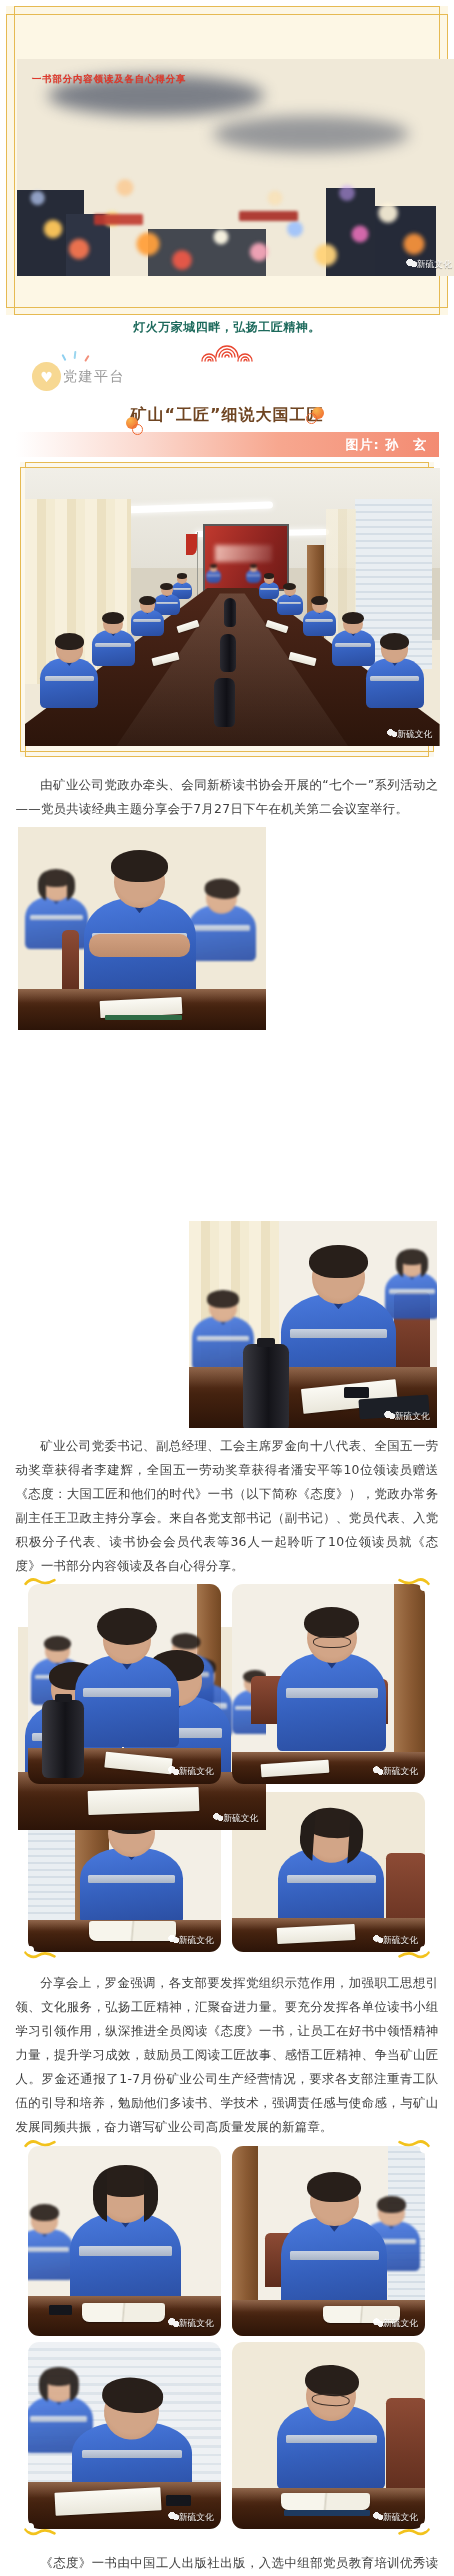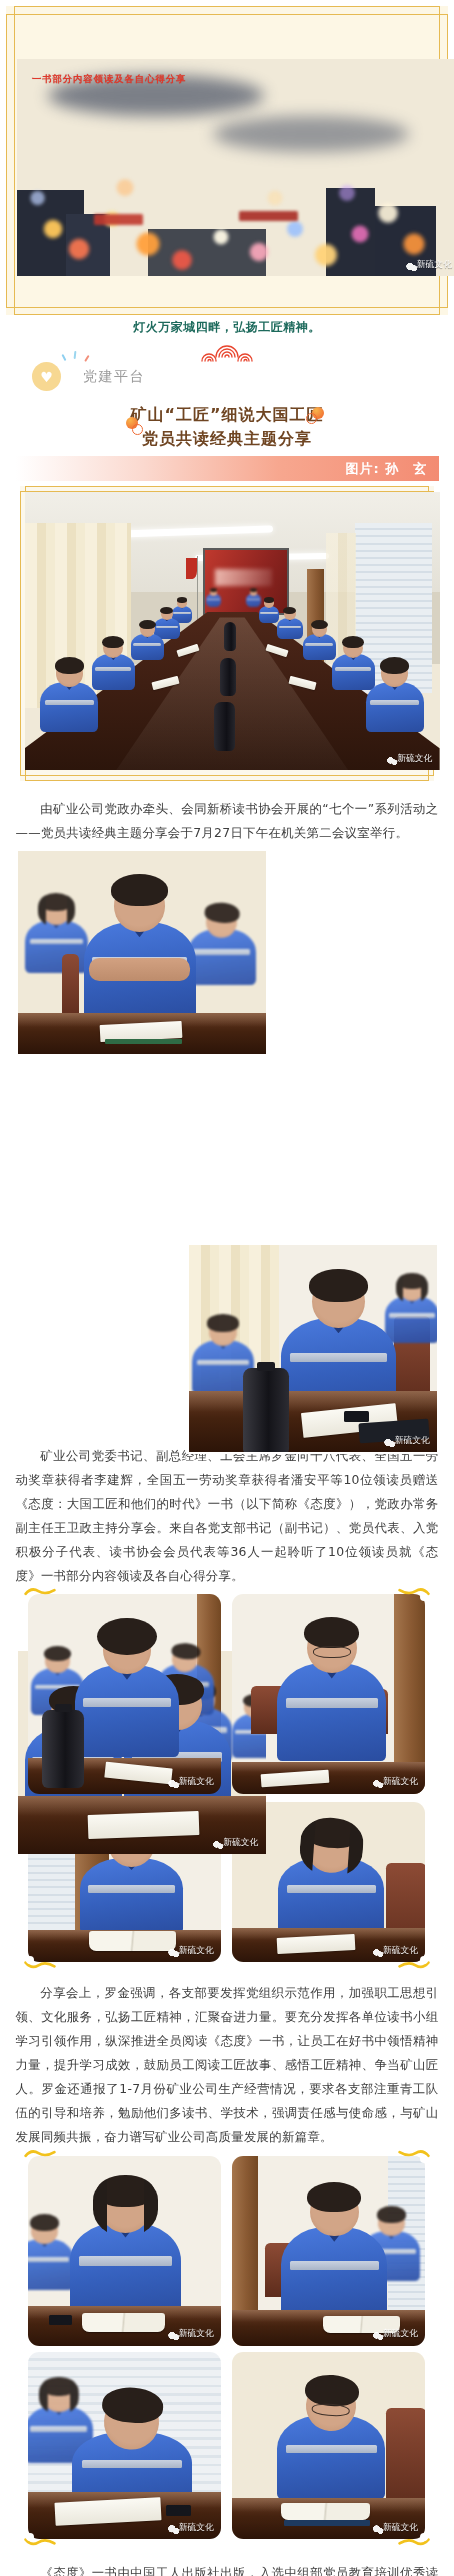--- a/index.html
+++ b/index.html
@@ -38,7 +38,7 @@
     radial-gradient(circle at 330px 26px, rgba(200,160,255,.55) 0 5.7px, transparent 9.8px)}
   .overlay-credit{position:absolute;left:14.4px;top:13.4px;color:#e0392b;font-family:"DejaVu Serif","Liberation Serif",serif;font-weight:700;font-size:9.3px;letter-spacing:1px;text-shadow:0 0 1px rgba(120,0,0,.3)}
   
-  .wm{position:absolute;right:7.2px;bottom:5.2px;display:flex;align-items:flex-end;gap:0;color:#fff;font-size:8.8px;opacity:.95;text-shadow:0 0.5px 1px rgba(0,0,0,.45);z-index:9}
+  .wm{position:absolute;right:7.2px;bottom:5.2px;display:flex;align-items:flex-start;gap:0;color:#fff;font-size:8.8px;opacity:.95;text-shadow:0 0.5px 1px rgba(0,0,0,.45);z-index:9}
   .wicon{display:inline-block;width:10.3px;height:8.2px;background:
     radial-gradient(circle at 35% 42%, #fff 40%, transparent 43%),
     radial-gradient(circle at 74% 66%, #fff 30%, transparent 33%)}

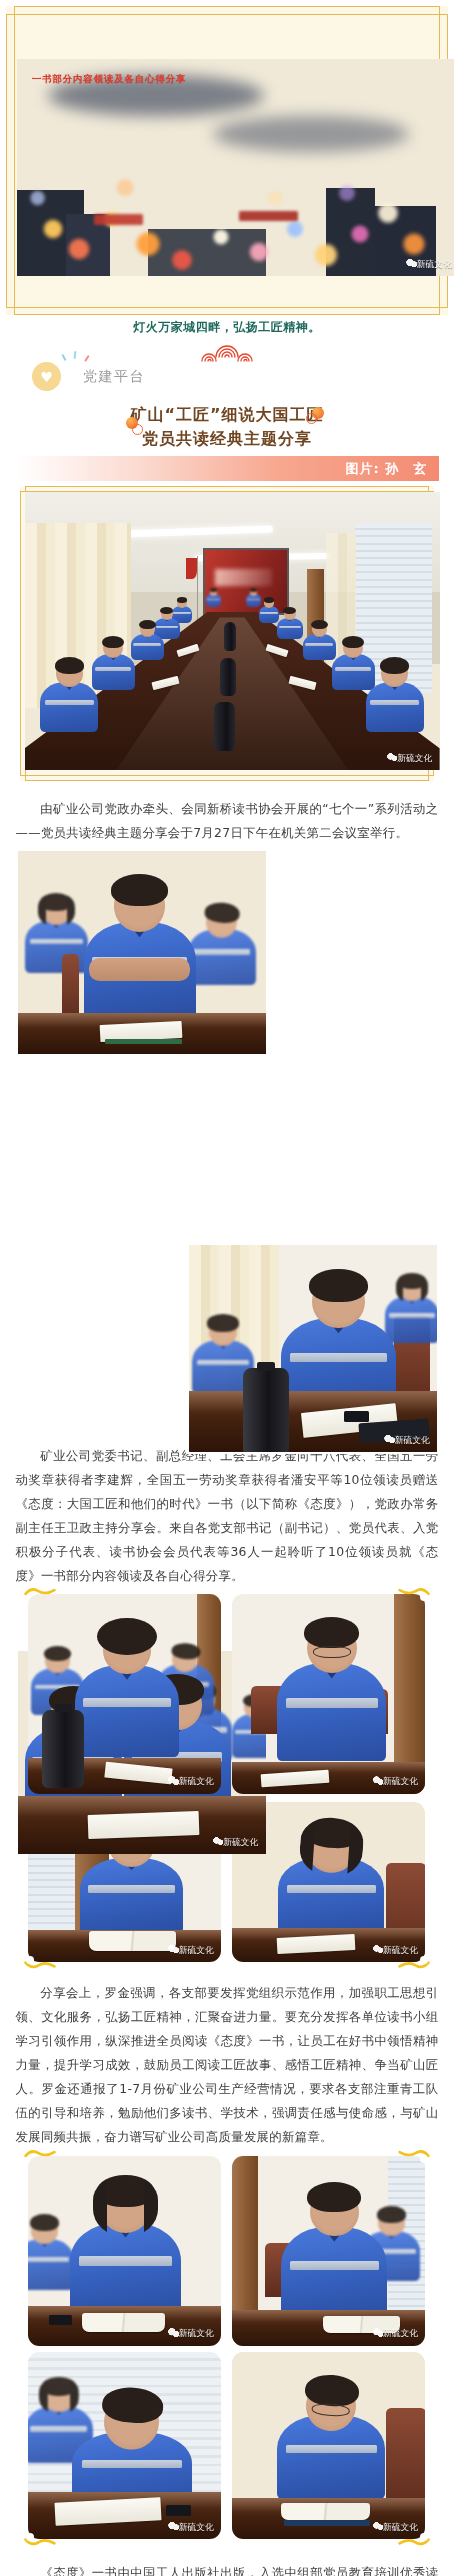--- a/index.html
+++ b/index.html
@@ -47,7 +47,7 @@
   .cloud{display:block;margin:1px auto 0;width:62px;height:29px}
   .badge-row{margin:-5.2px 0 0 32px;height:32px;display:flex;align-items:center;position:relative;width:155px}
   .badge-icon{width:29px;height:29px;border-radius:50%;background:#f7d892;display:flex;align-items:center;justify-content:center;color:#fff;font-size:14px;font-weight:700}
-  .badge-label{margin-left:22px;font-size:14px;color:#9b9b9b;letter-spacing:1.5px}
+  .badge-label{margin-left:2px;font-size:14px;color:#9b9b9b;letter-spacing:1.5px}
   .sp{position:absolute;width:2.1px;border-radius:1px}
   .sp1{background:#8fd0f0;transform:rotate(-28deg);left:31px;top:-6.2px;height:7.2px}
   .sp2{background:#9bd6ef;transform:rotate(6deg);left:42px;top:-9.3px;height:8.2px}

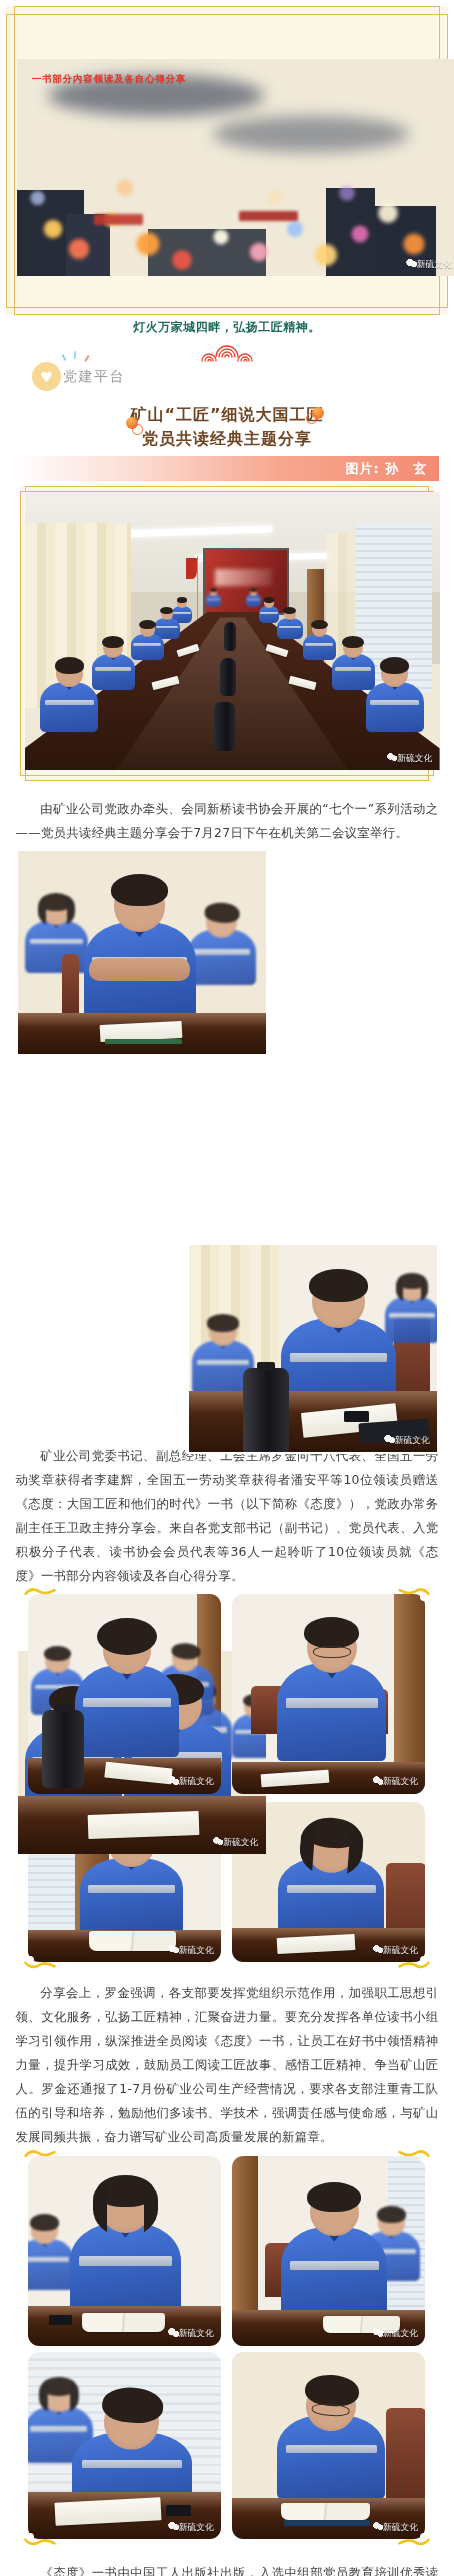--- a/index.html
+++ b/index.html
@@ -186,7 +186,6 @@
       <i class="oring"></i>
     </span>
   <div class="title-line">矿山“工匠”细说大国工匠</div>
-  <div class="title-line">党员共读经典主题分享</div>
 </div>
 
 <div class="credit-bar">

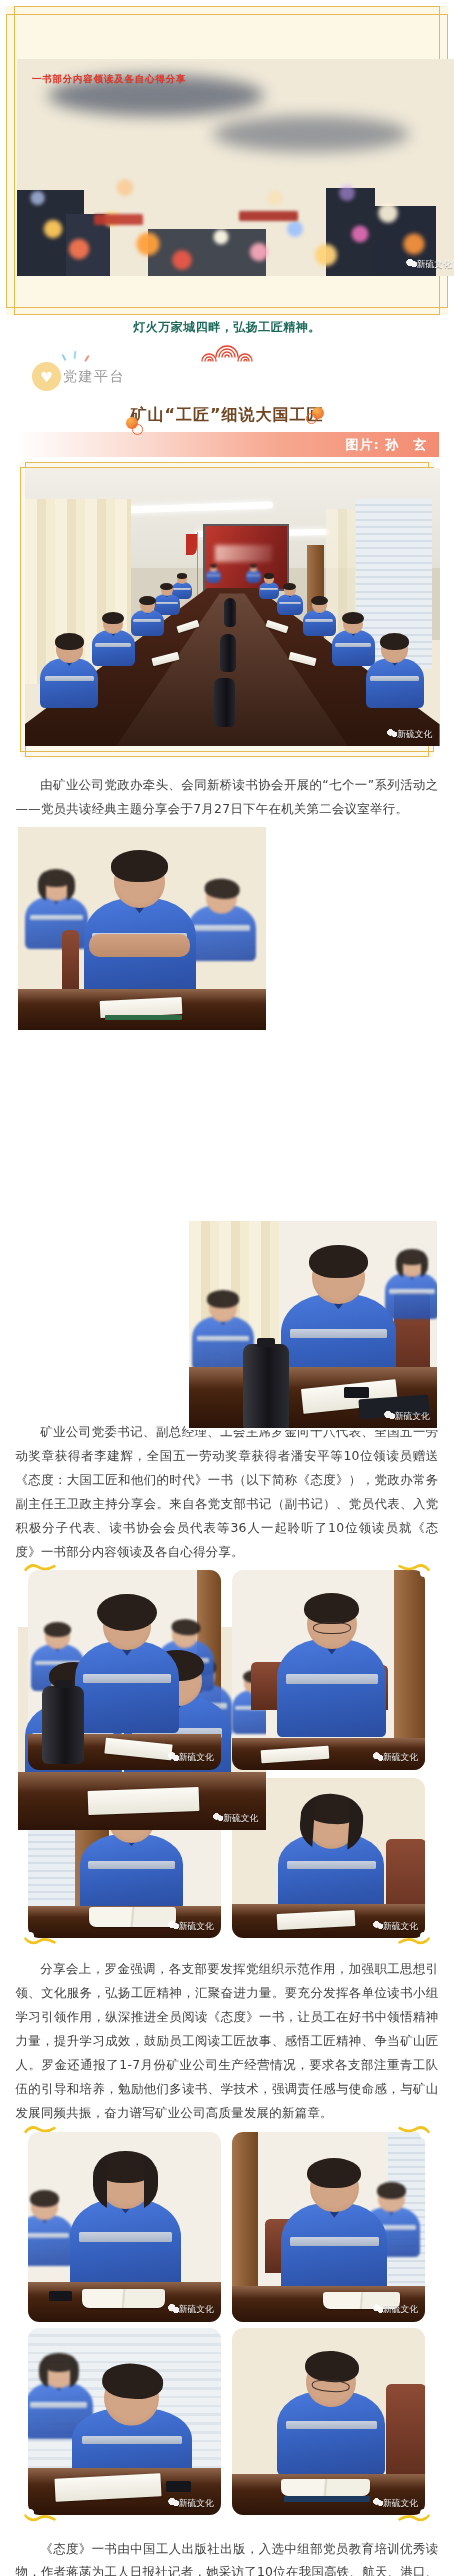--- a/index.html
+++ b/index.html
@@ -109,7 +109,7 @@
   .chair{position:absolute;background:linear-gradient(180deg,#8d4b35,#5d2c1c);border-radius:5.2px 5.2px 0 0;z-index:1}
   
   .para{margin:0 15.5px;font-size:12.4px;color:#3d3d3d;line-height:24px;text-align:justify;text-indent:2em;letter-spacing:0.3px}
-  .p1{margin-top:15.5px}.p2{margin-top:6px}.p3{margin-top:19px}
+  .p1{margin-top:15.5px}.p2{margin-top:20px}.p3{margin-top:19px}
   .p4{margin-top:22px;line-height:23px}
   
   .collage{position:relative;margin-top:4.6px;height:589px}

